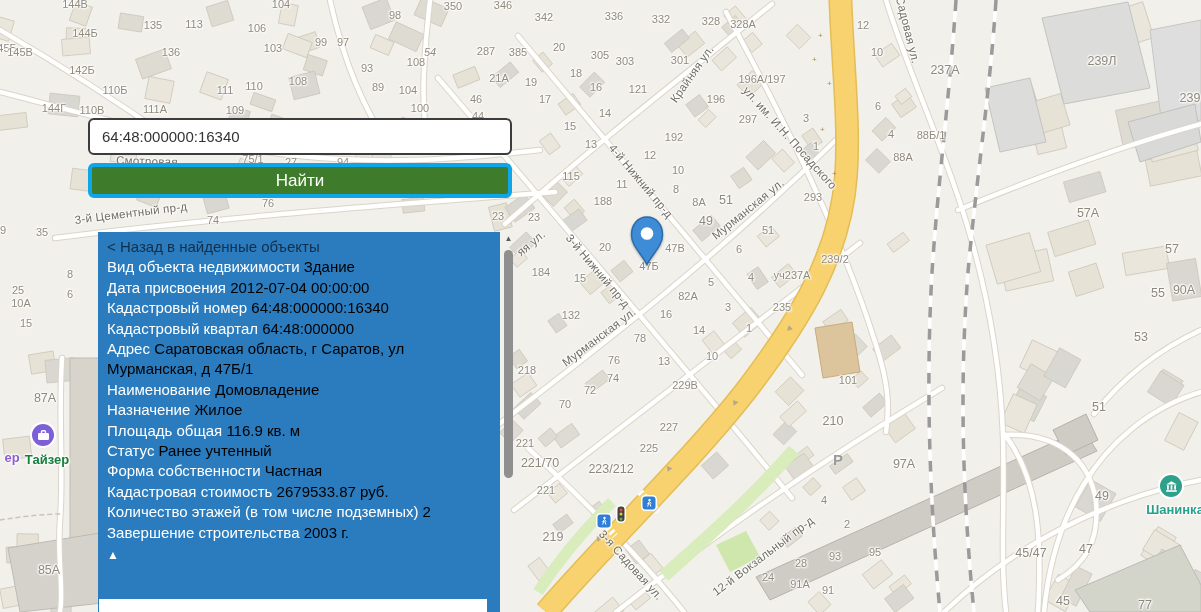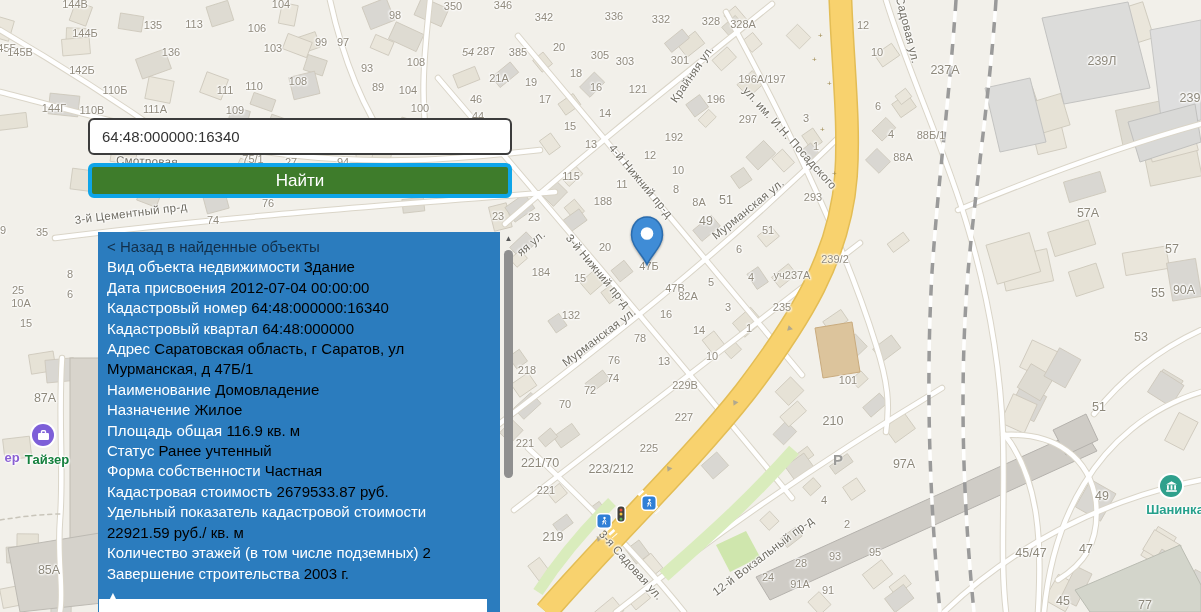--- a/index.html
+++ b/index.html
@@ -343,7 +343,7 @@
       <div class="mlabel hn" style="left: 711px; top: 21px;">328</div>
       <div class="mlabel hn" style="left: 743px; top: 24px;">328А</div>
       <div class="mlabel hn" style="left: 416px; top: 62px;">108</div>
-      <div class="mlabel hn" style="left: 468px; top: 52px; font-style: italic;">54</div>
+      <div class="mlabel hn" style="left: 430px; top: 52px; font-style: italic;">54</div>
       <div class="mlabel hn" style="left: 486px; top: 51px;">287</div>
       <div class="mlabel hn" style="left: 518px; top: 52px;">385</div>
       <div class="mlabel hn" style="left: 559px; top: 47px;">20</div>

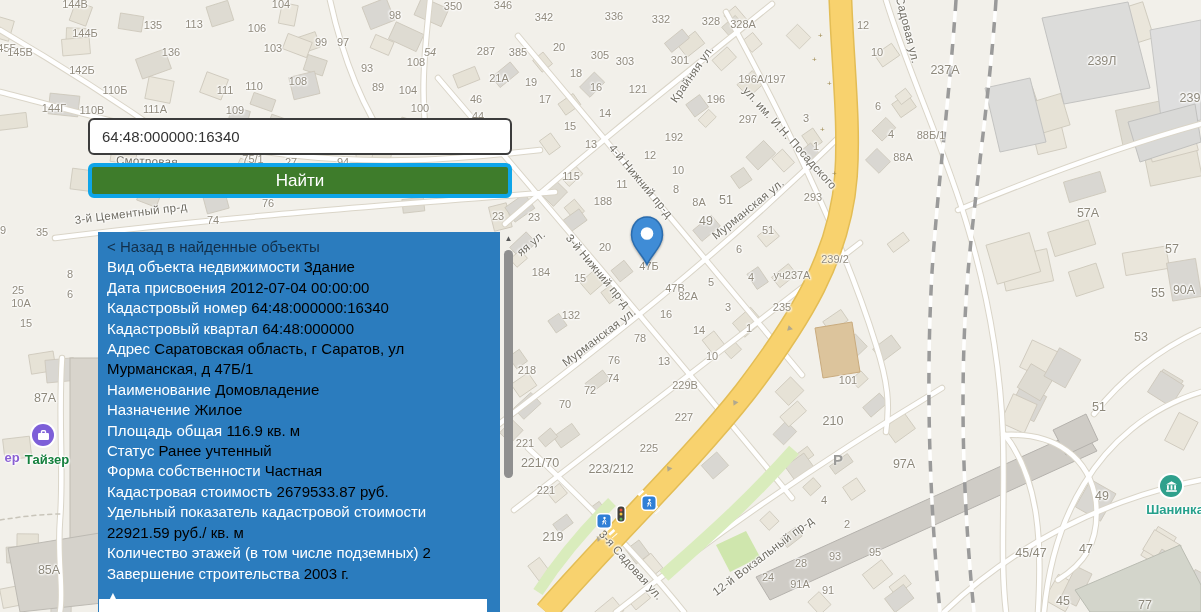--- a/index.html
+++ b/index.html
@@ -390,7 +390,7 @@
       <div class="mlabel hn" style="left: 534px; top: 217px;">23</div>
       <div class="mlabel hn" style="left: 653px; top: 226px;">9</div>
       <div class="mlabel hn" style="left: 605px; top: 247px;">20</div>
-      <div class="mlabel hn" style="left: 675px; top: 248px; margin-top: 40px;">47В</div>
+      <div class="mlabel hn" style="left: 675px; top: 248px;">47В</div>
       <div class="mlabel hn" style="left: 649px; top: 266px;">47Б</div>
       <div class="mlabel hn" style="left: 580px; top: 278px;">15</div>
       <div class="mlabel hn" style="left: 541px; top: 272px;">184</div>

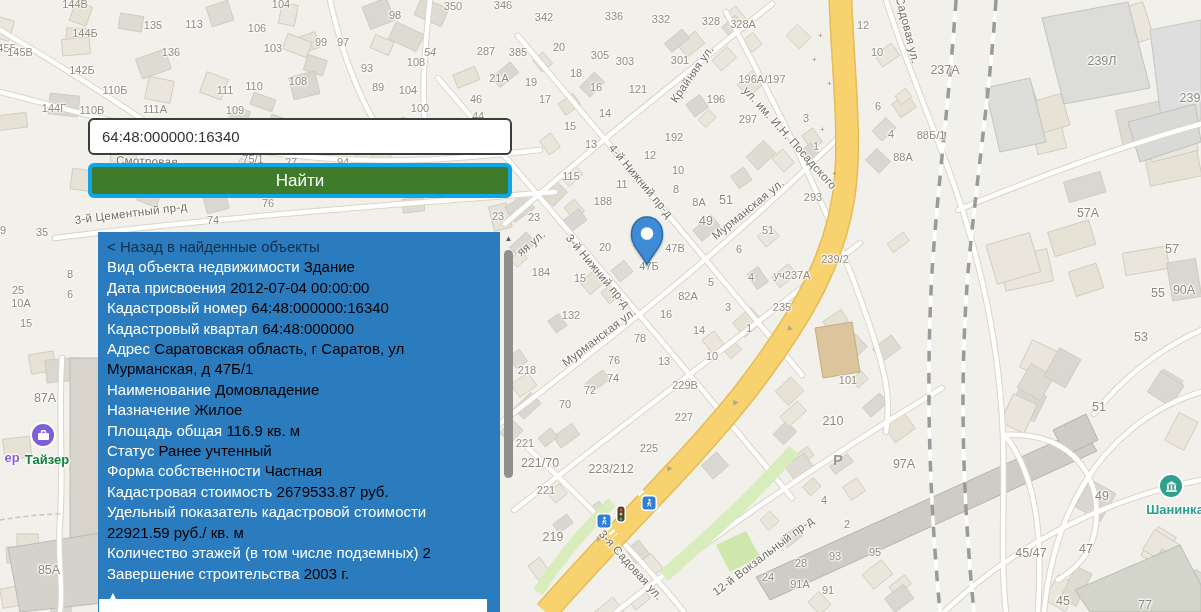--- a/index.html
+++ b/index.html
@@ -418,7 +418,7 @@
       <div class="mlabel hn" style="left: 685px; top: 385px;">229В</div>
       <div class="mlabel hn" style="left: 848px; top: 380px;">101</div>
       <div class="mlabel hn" style="left: 565px; top: 404px;">70</div>
-      <div class="mlabel hn" style="left: 669px; top: 417px; margin-left: 15px;">227</div>
+      <div class="mlabel hn" style="left: 669px; top: 427px;">227</div>
       <div class="mlabel hn" style="left: 649px; top: 448px;">225</div>
       <div class="mlabel hn" style="left: 525px; top: 443px;">221</div>
       <div class="mlabel hn big" style="left: 540px; top: 463px;">221/70</div>

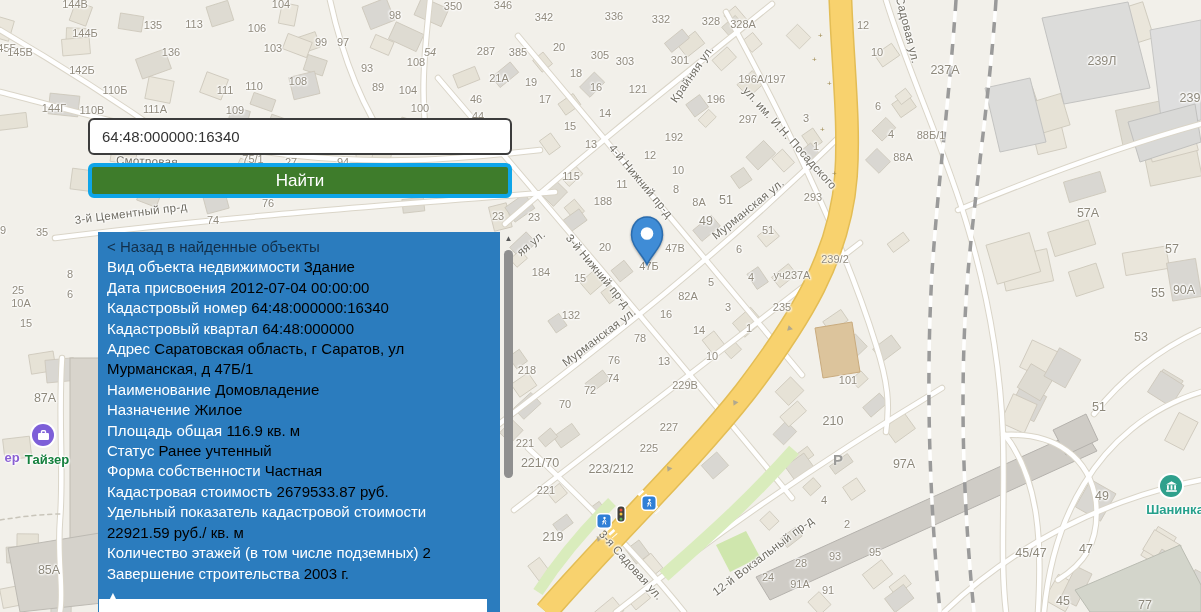--- a/index.html
+++ b/index.html
@@ -527,7 +527,6 @@
         <div class="row"><span class="lbl">Статус</span> <span class="val">Ранее учтенный</span></div>
         <div class="row"><span class="lbl">Форма собственности</span> <span class="val">Частная</span></div>
         <div class="row"><span class="lbl">Кадастровая стоимость</span> <span class="val">2679533.87 руб.</span></div>
-        <div class="row"><span class="lbl">Удельный показатель кадастровой стоимости</span> <span class="val">22921.59 руб./ кв. м</span></div>
         <div class="row"><span class="lbl">Количество этажей (в том числе подземных)</span> <span class="val">2</span></div>
         <div class="row"><span class="lbl">Завершение строительства</span> <span class="val">2003 г.</span></div>
       </div>

